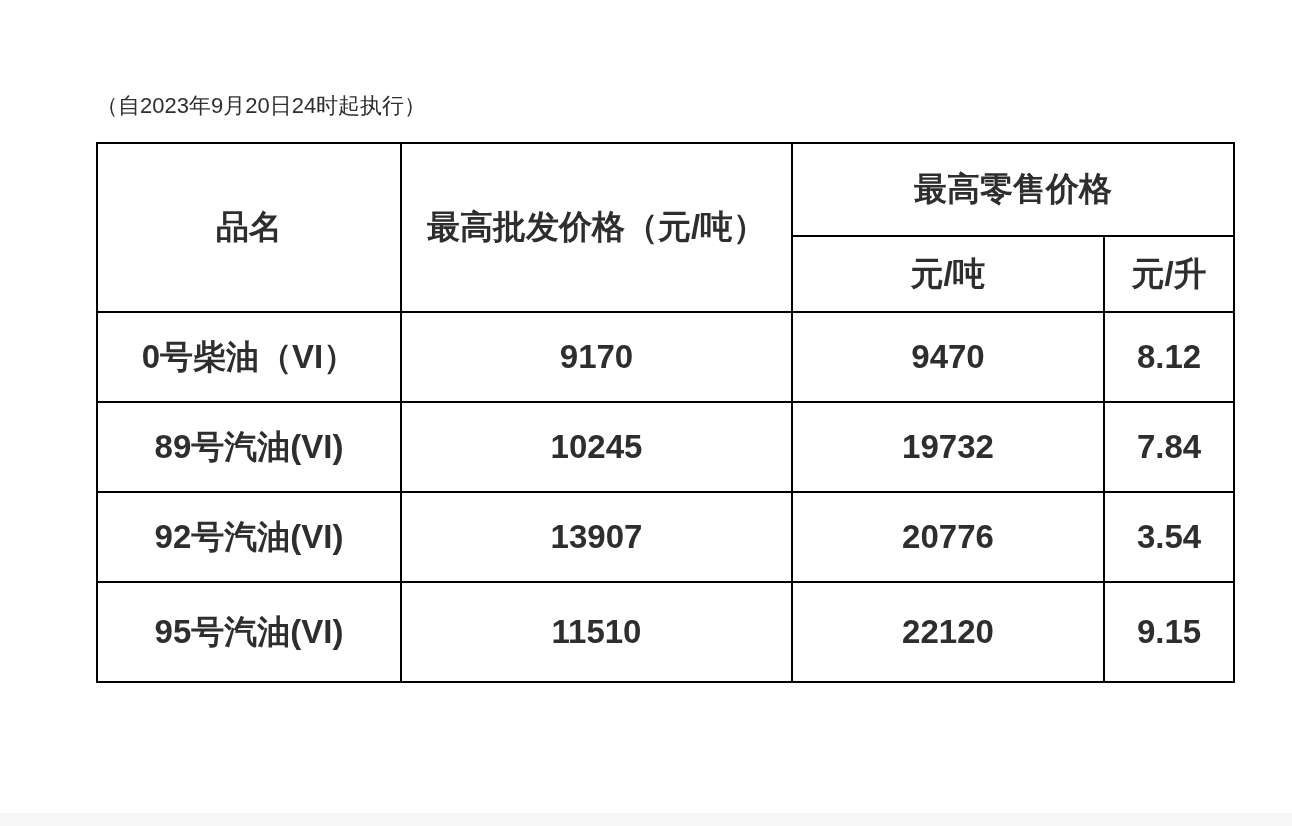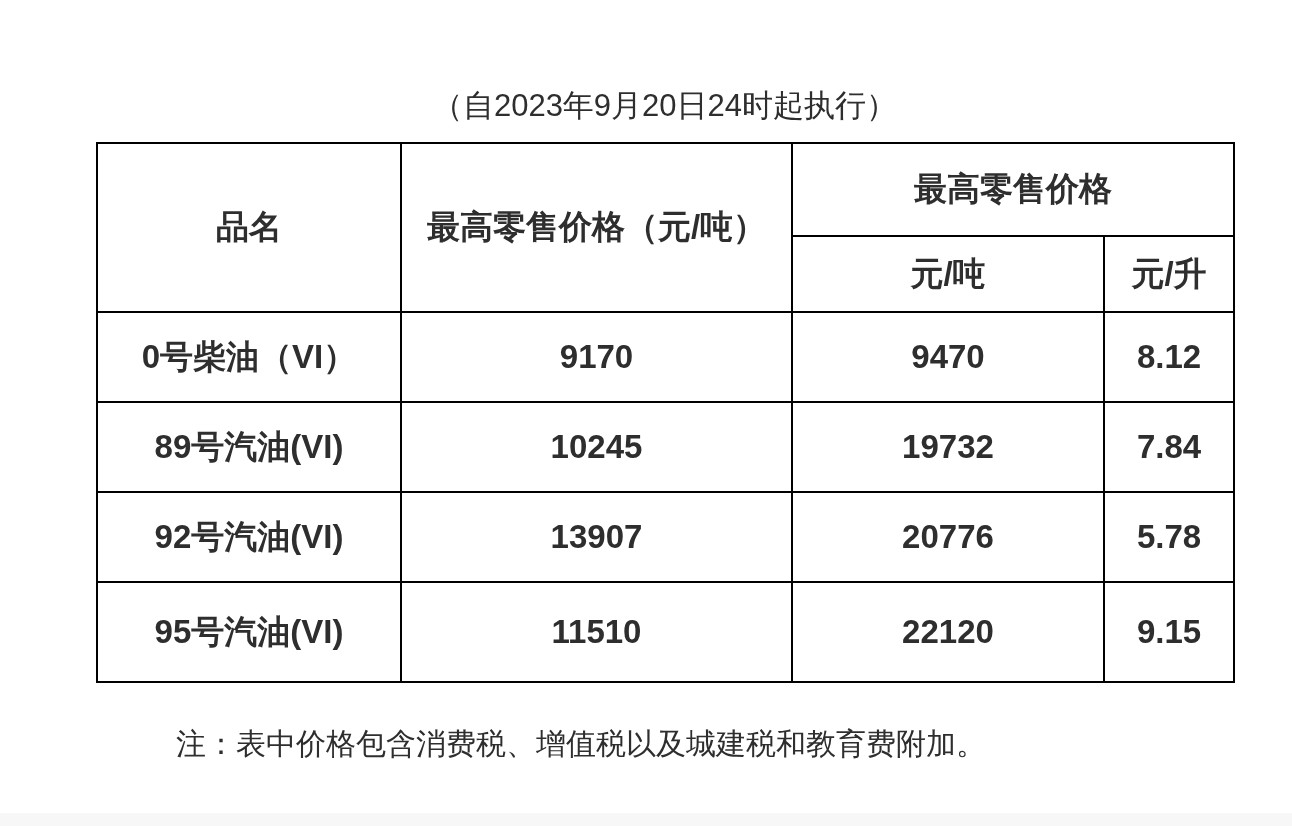--- a/index.html
+++ b/index.html
@@ -26,10 +26,9 @@
     color: #2d2d2d;
   }
   .subtitle {
-    font-size: 31px;
+    font-size: 22px;
     font-weight: 400;
     line-height: 38px;
-    text-align: center;
     margin-top: 60px;
     color: #2e2e2e;
   }

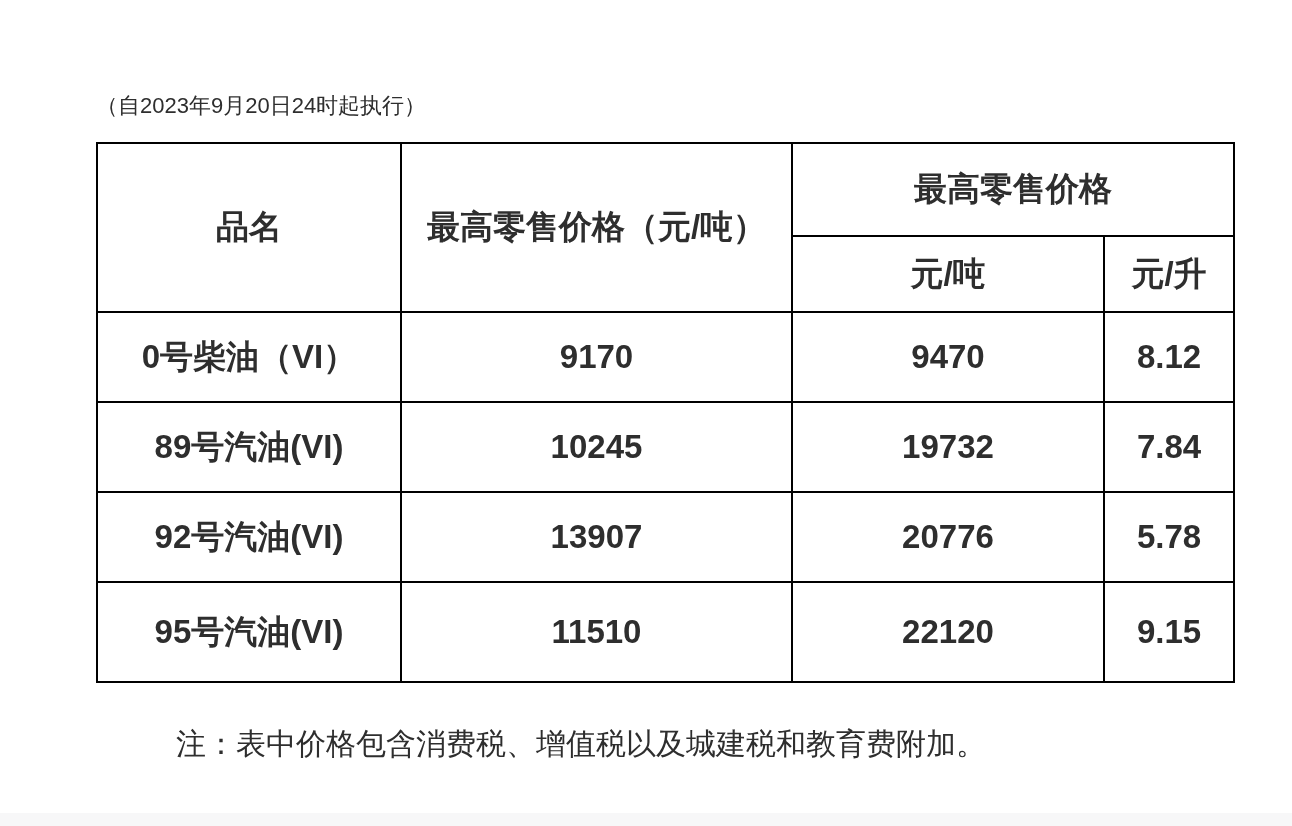--- a/index.html
+++ b/index.html
@@ -88,7 +88,7 @@
     <tbody>
       <tr class="h-top">
         <th rowspan="2">品名</th>
-        <th rowspan="2">最高零售价格（元/吨）</th>
+        <th rowspan="2">最高批发价格（元/吨）</th>
         <th colspan="2">最高零售价格</th>
       </tr>
       <tr class="h-sub">

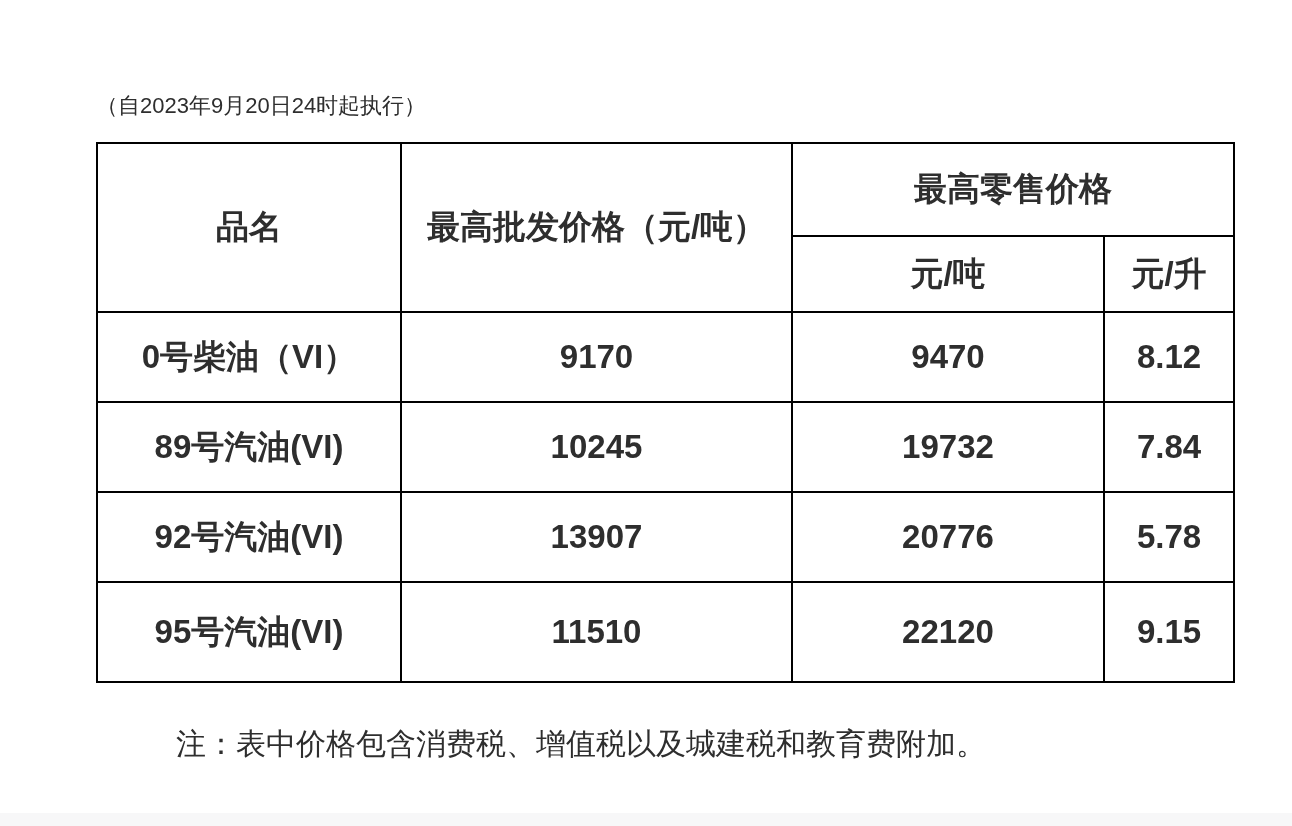--- a/index.html
+++ b/index.html
@@ -112,7 +112,7 @@
         <td>92号汽油(VI)</td>
         <td>13907</td>
         <td>20776</td>
-        <td>5.78</td>
+        <td>3.54</td>
       </tr>
       <tr class="r-last">
         <td>95号汽油(VI)</td>

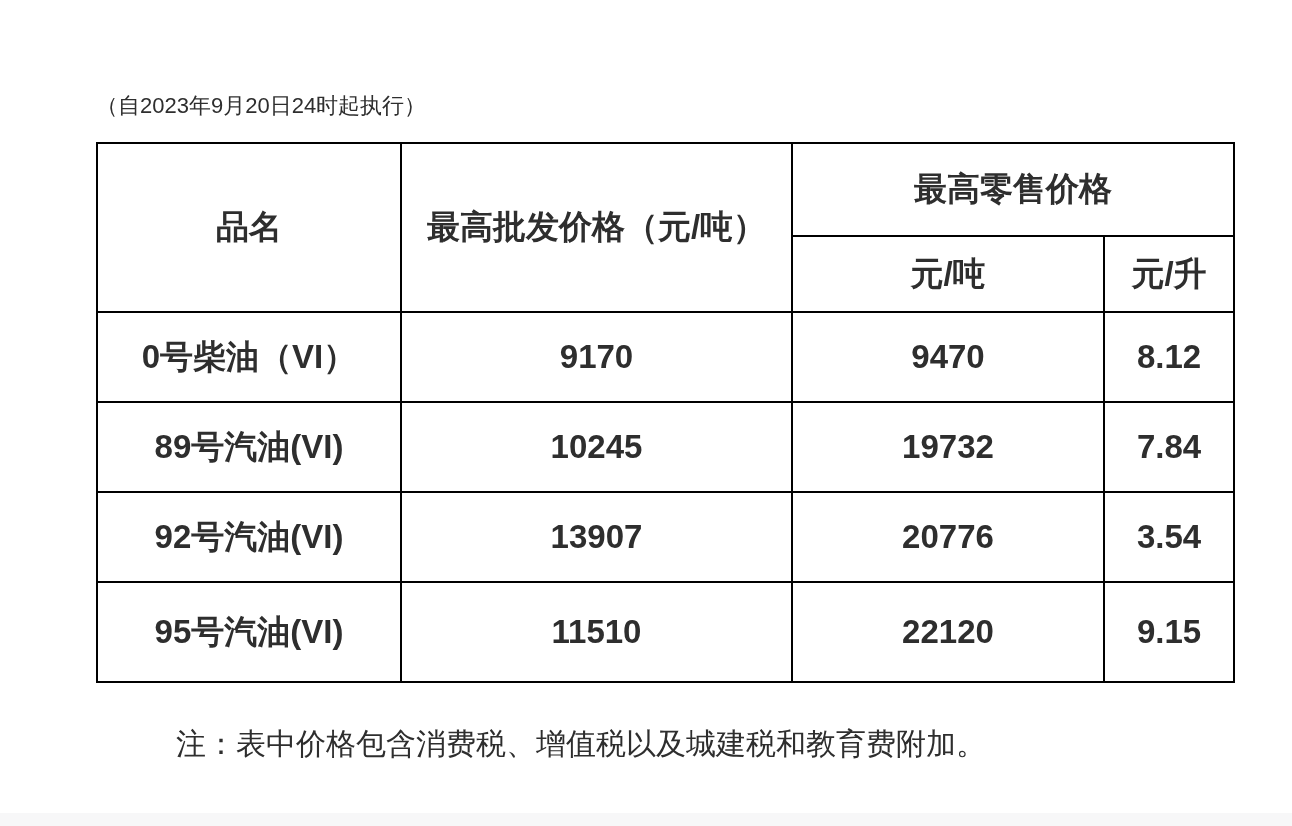--- a/index.html
+++ b/index.html
@@ -123,7 +123,6 @@
     </tbody>
   </table>
 
-  <div class="note">注：表中价格包含消费税、增值税以及城建税和教育费附加。</div>
 
 </div>
 

